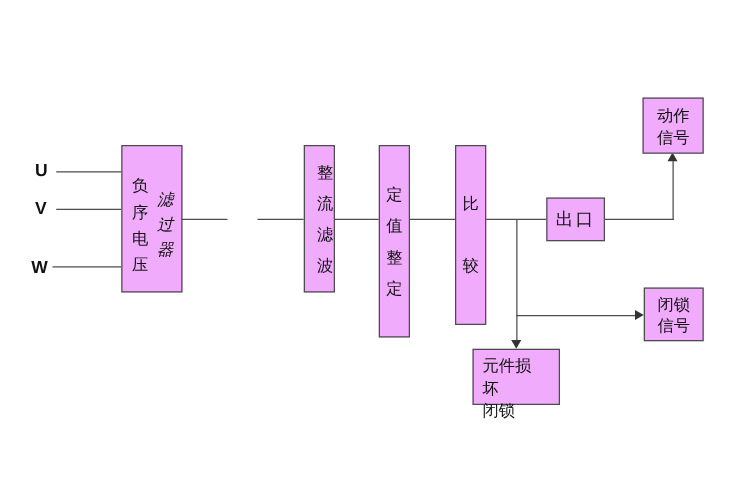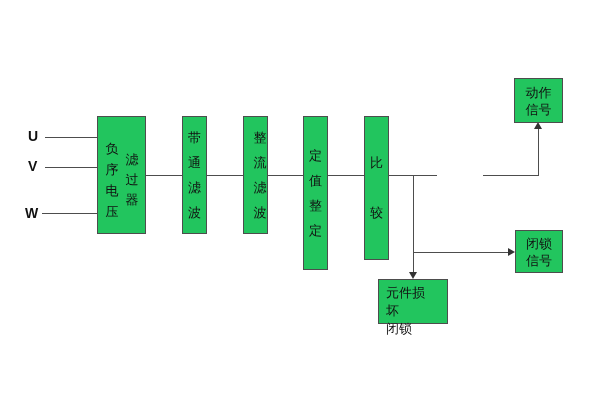--- a/index.html
+++ b/index.html
@@ -8,7 +8,7 @@
     font-family:"Liberation Sans", sans-serif;color:#111111;overflow:hidden;
   }
   .box{
-    position:absolute;border:1px solid #4d4d4d;background:#22c55e;box-sizing:border-box;
+    position:absolute;border:1px solid #4d4d4d;background:#f0abfc;box-sizing:border-box;
   }
   .hline{position:absolute;height:1px;background:#4d4d4d;}
   .vline{position:absolute;width:1px;background:#4d4d4d;}

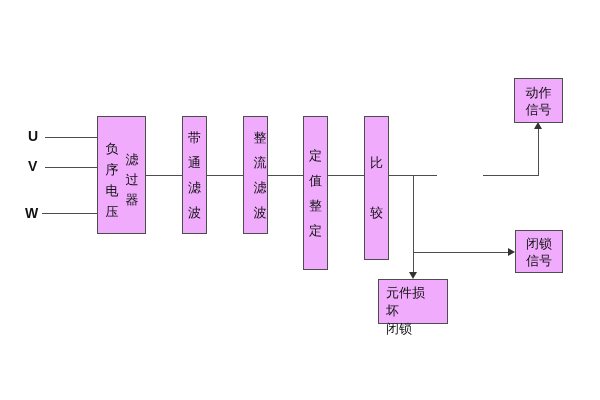--- a/index.html
+++ b/index.html
@@ -55,9 +55,6 @@
   <div class="hline" style="left:388px;top:175px;width:49px;"></div>
   <div class="hline" style="left:483px;top:175px;width:56px;"></div>
 
-  <div class="box tall" style="left:182px;top:116px;width:25px;height:118px;">
-    <div class="vtext lh25">带通滤波</div>
-  </div>
   <div class="box tall" style="left:243px;top:116px;width:25px;height:118px;justify-content:flex-end;">
     <div class="vtext lh25">整流滤波</div>
   </div>

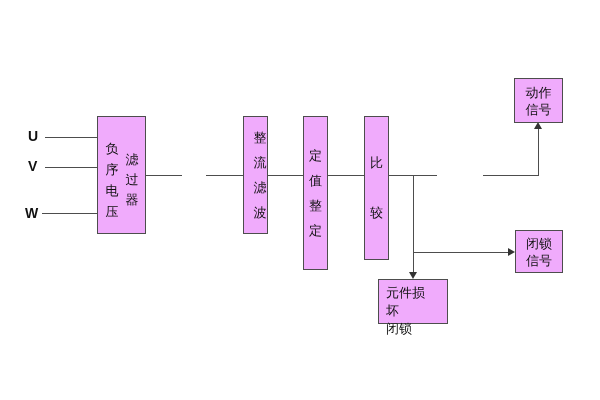--- a/index.html
+++ b/index.html
@@ -45,7 +45,7 @@
 
   <div class="box" style="left:97px;top:116px;width:49px;height:118px;">
     <div class="col" style="left:7px;top:21px;line-height:21px;">负序电压</div>
-    <div class="col" style="left:27px;top:33px;line-height:20px;">滤过器</div>
+    <div class="col" style="left:27px;top:33px;line-height:20px;font-style:italic;">滤过器</div>
   </div>
 
   <div class="hline" style="left:145px;top:175px;width:37px;"></div>

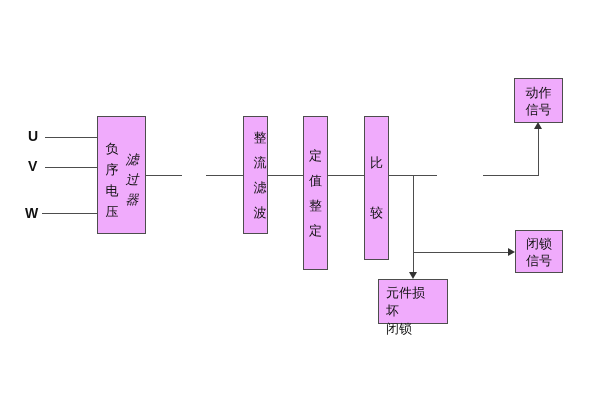--- a/index.html
+++ b/index.html
@@ -65,6 +65,9 @@
     <div class="vtext lh50">比较</div>
   </div>
 
+  <div class="box htext" style="left:437px;top:158px;width:47px;height:35px;font-size:14px;letter-spacing:2px;">
+    <span>出口</span>
+  </div>
 
   <div class="vline" style="left:538px;top:128px;height:48px;"></div>
   <div class="arrow arrow-up" style="left:534px;top:122px;"></div>

